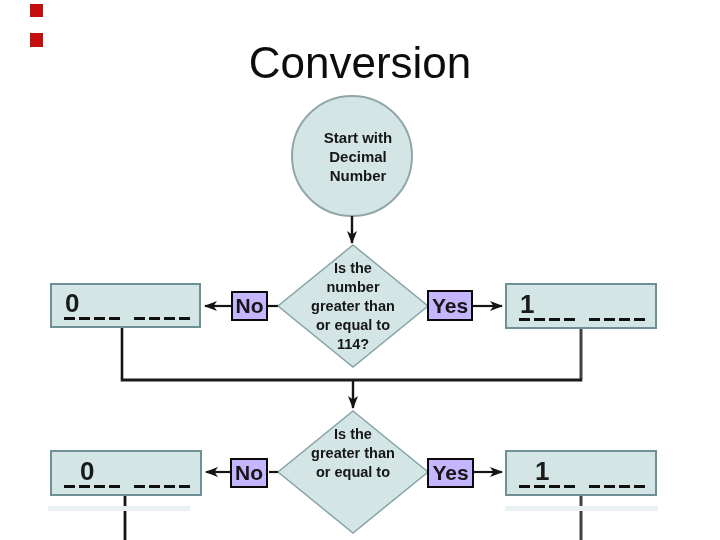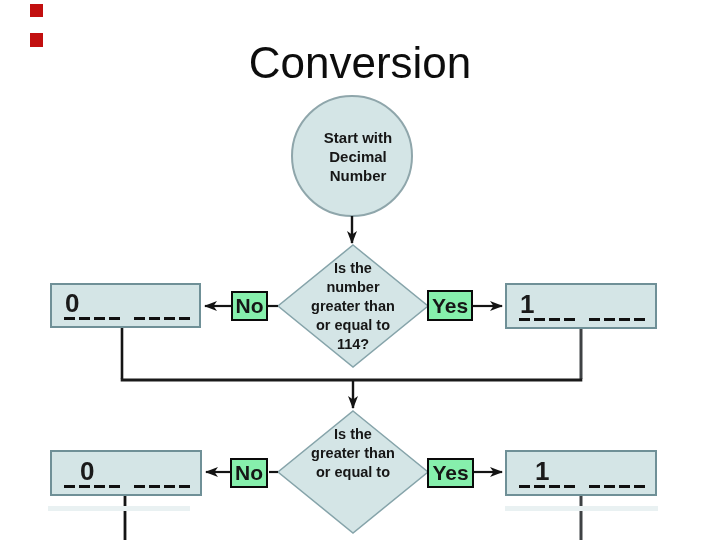--- a/index.html
+++ b/index.html
@@ -20,7 +20,7 @@
   .d2-text{left:278px;top:425px;width:150px;font-size:14.5px;line-height:19px;}
   .shape-text span{display:block;}
   .label-box{
-    position:absolute;background:#86efac;border:2px solid #0a0a0a;box-sizing:border-box;
+    position:absolute;background:#c4b5fd;border:2px solid #0a0a0a;box-sizing:border-box;
     display:flex;align-items:center;justify-content:center;
     font-size:21px;font-weight:700;color:#161616;
   }

